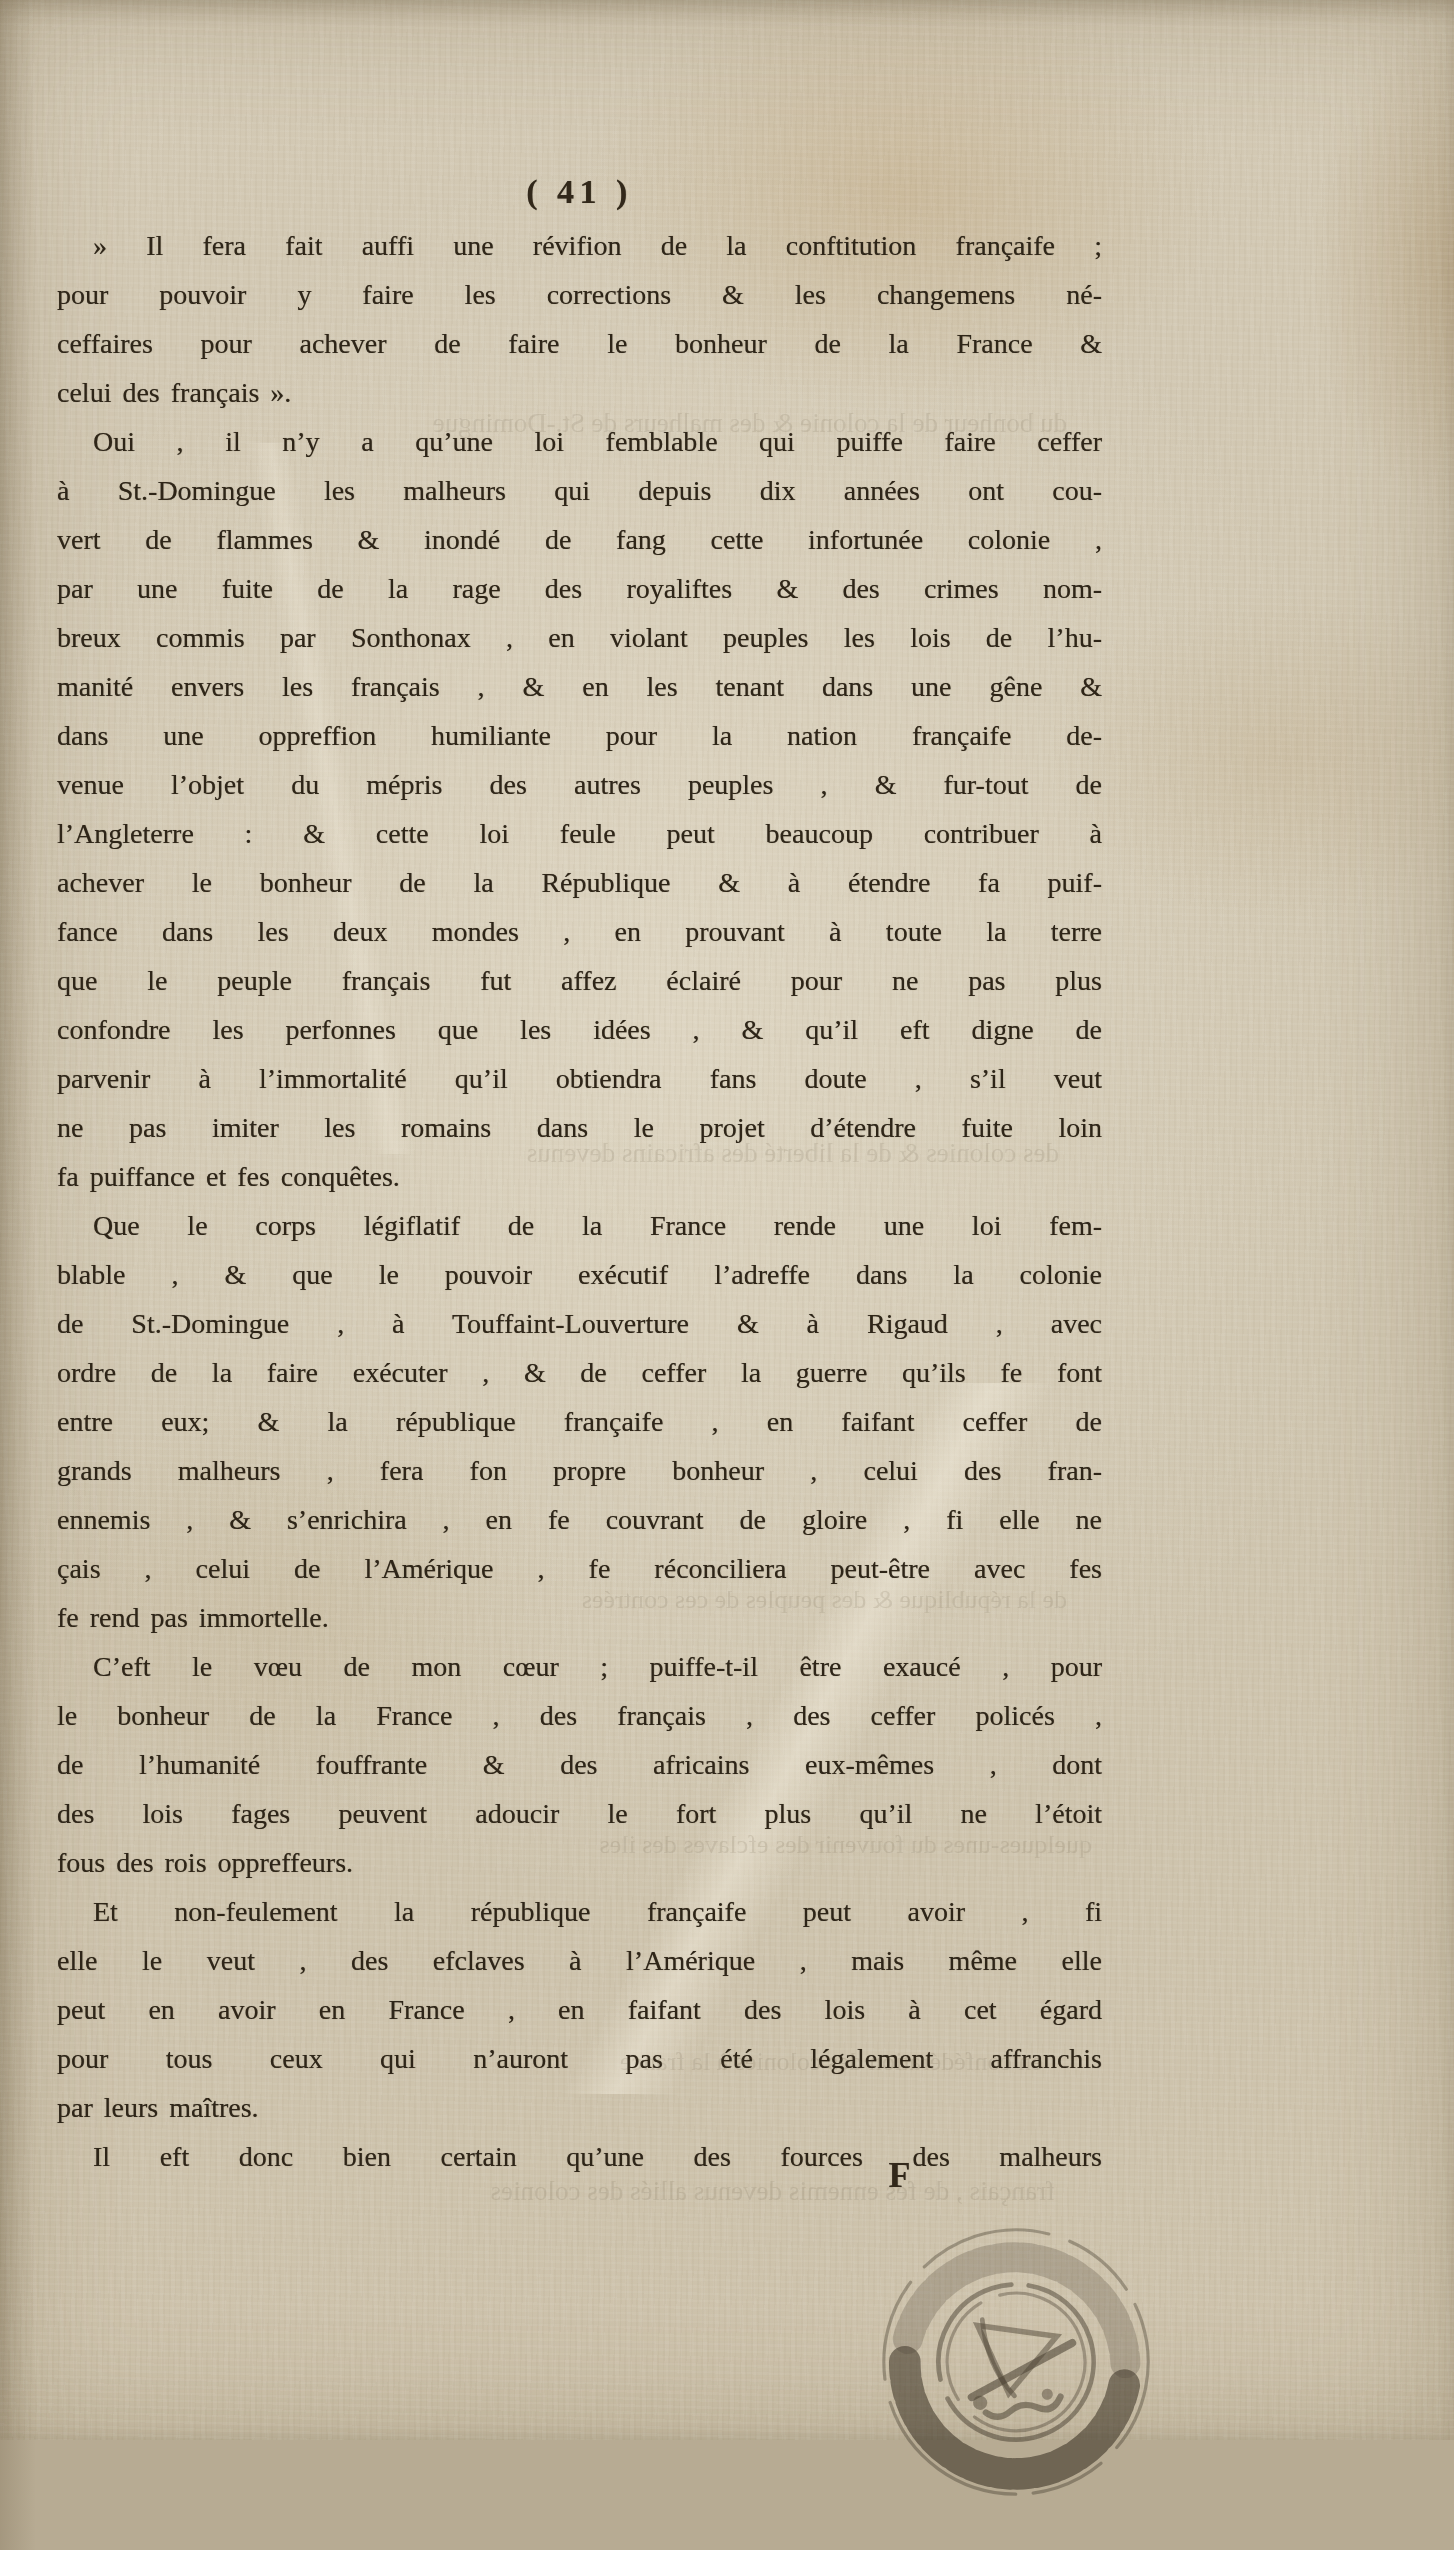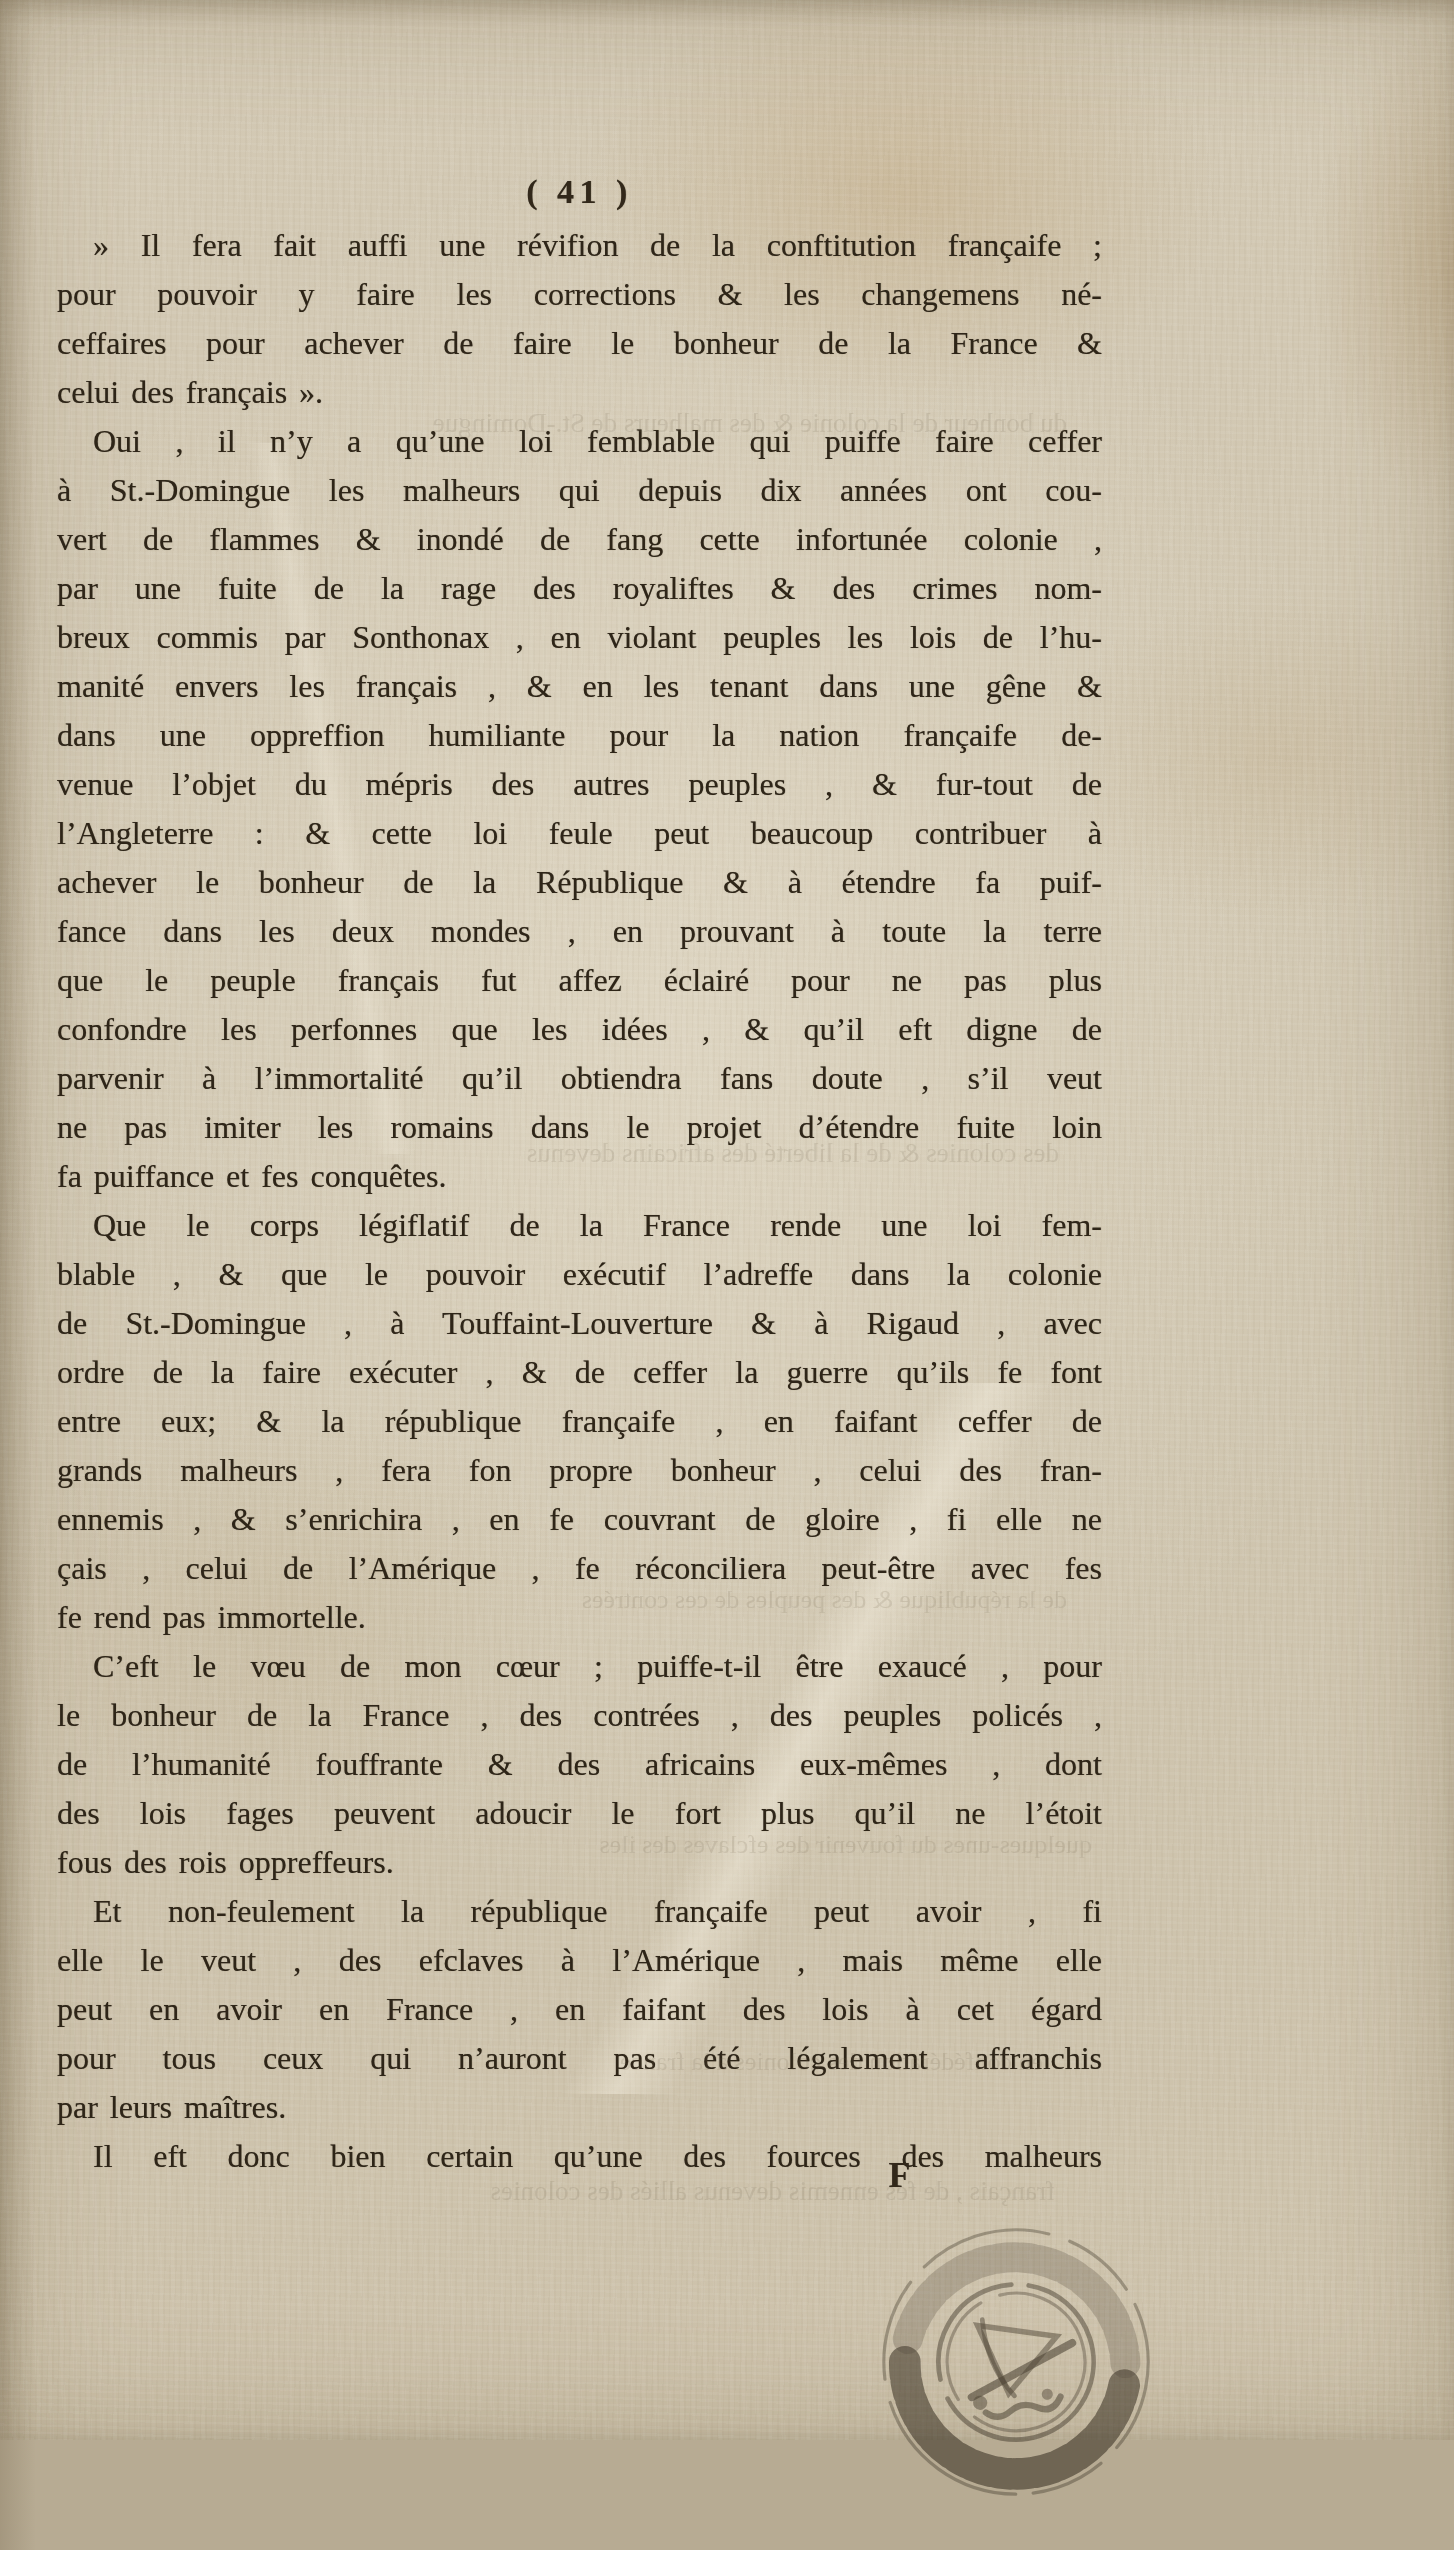--- a/index.html
+++ b/index.html
@@ -42,7 +42,7 @@
     font-size:34px;letter-spacing:5.5px;font-weight:bold;color:#32281a;
   }
   .line{
-    height:49px;line-height:49px;font-size:32px;
+    height:49px;line-height:49px;font-size:28px;
     white-space:normal;word-spacing:4px;
     text-align:justify;text-align-last:justify;
   }

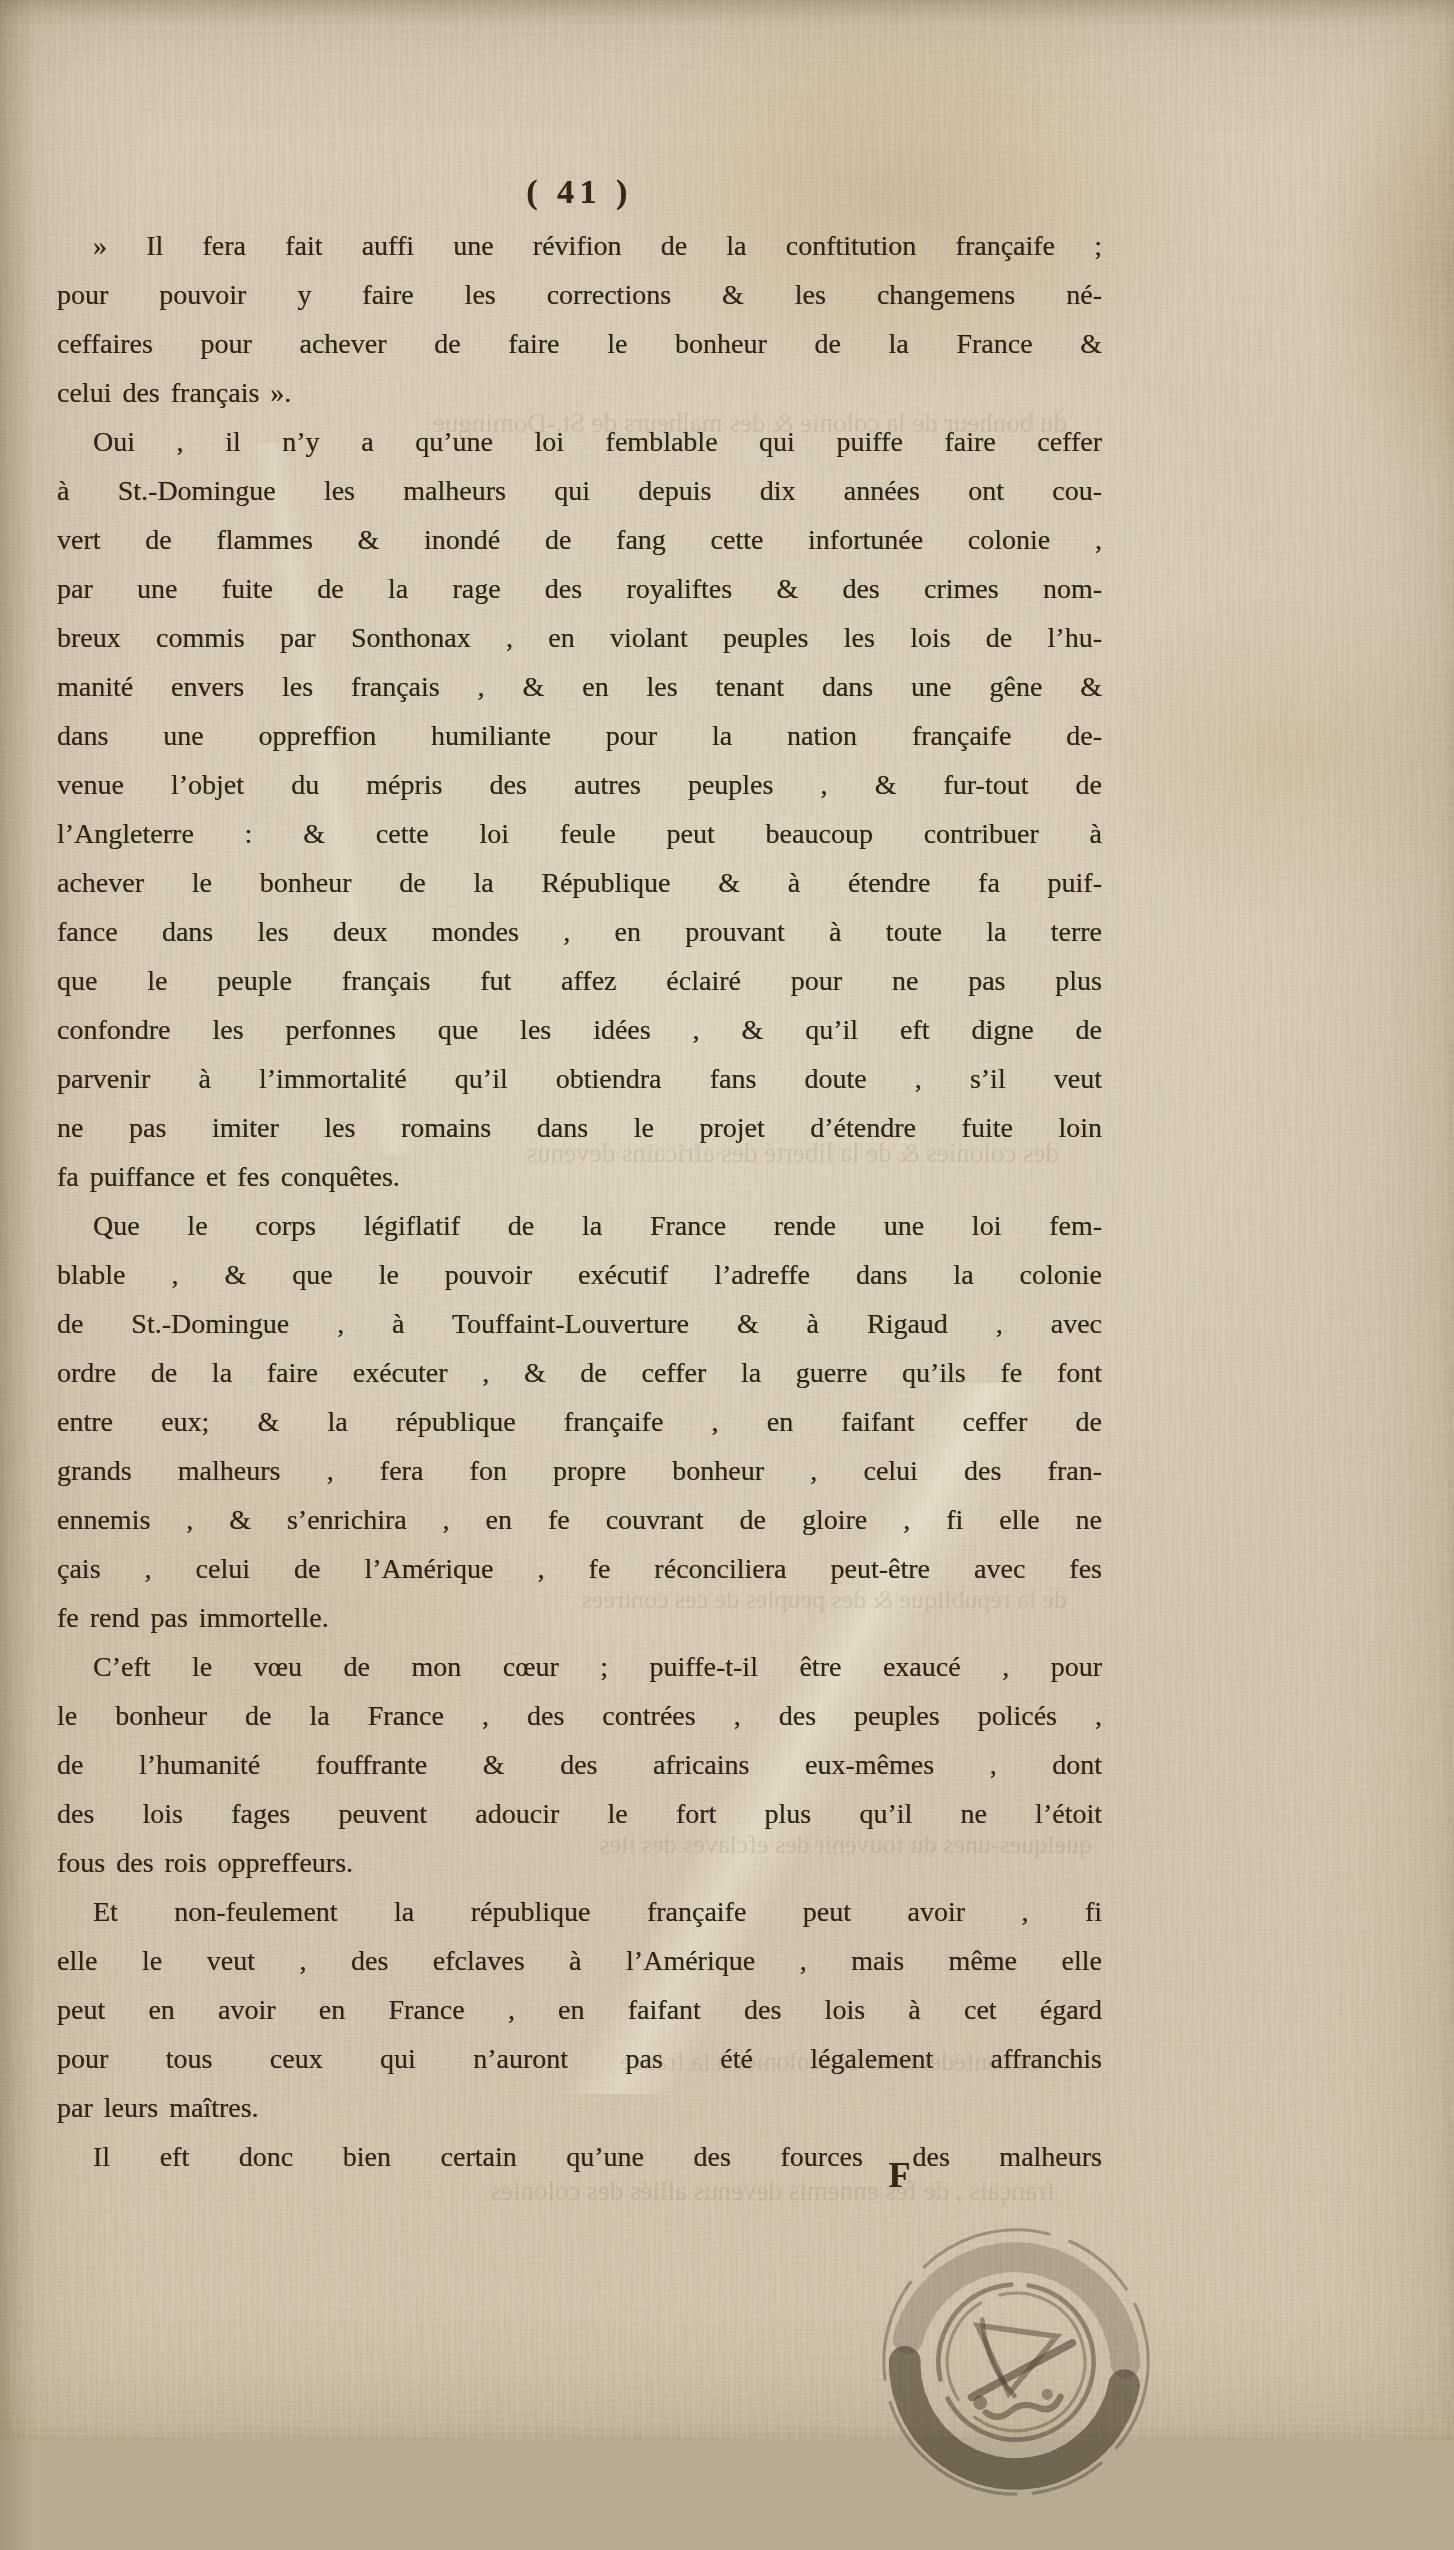--- a/index.html
+++ b/index.html
@@ -113,7 +113,7 @@
         </div>
         <div>
           <div class="line indent">C’eft le vœu de mon cœur ; puiffe-t-il être exaucé , pour</div>
-          <div class="line">le bonheur de la France , des contrées , des peuples policés ,</div>
+          <div class="line">le bonheur de la France , des français , des ceffer policés ,</div>
           <div class="line">de l’humanité fouffrante &amp; des africains eux-mêmes , dont</div>
           <div class="line">des lois fages peuvent adoucir le fort plus qu’il ne l’étoit</div>
           <div class="line endline">fous des rois oppreffeurs.</div>

